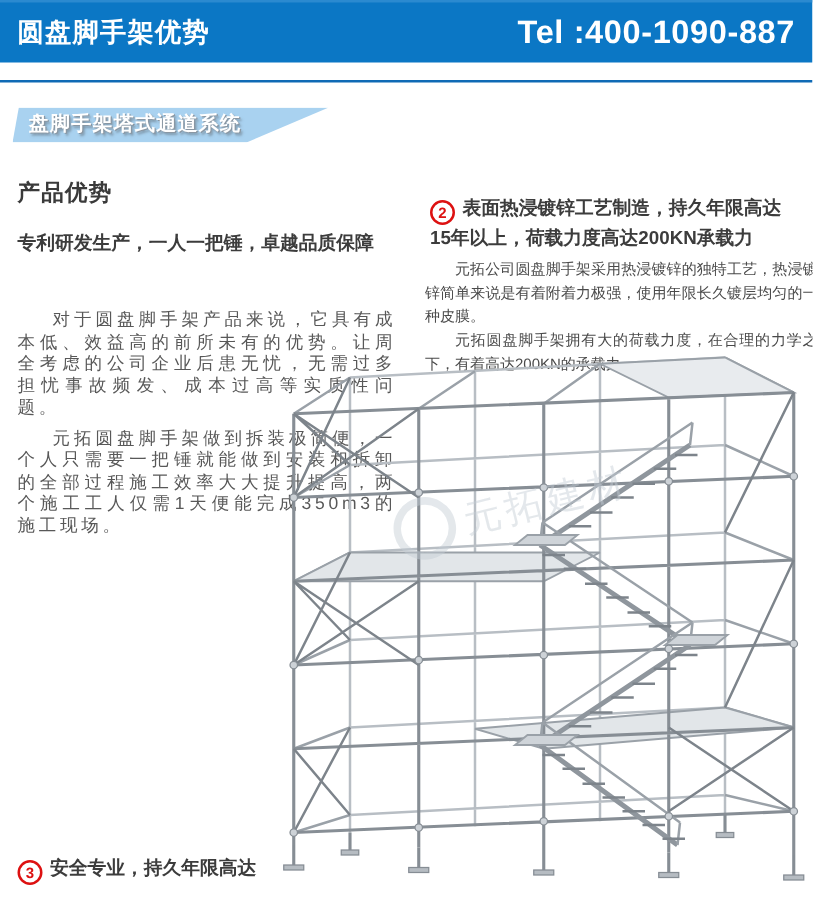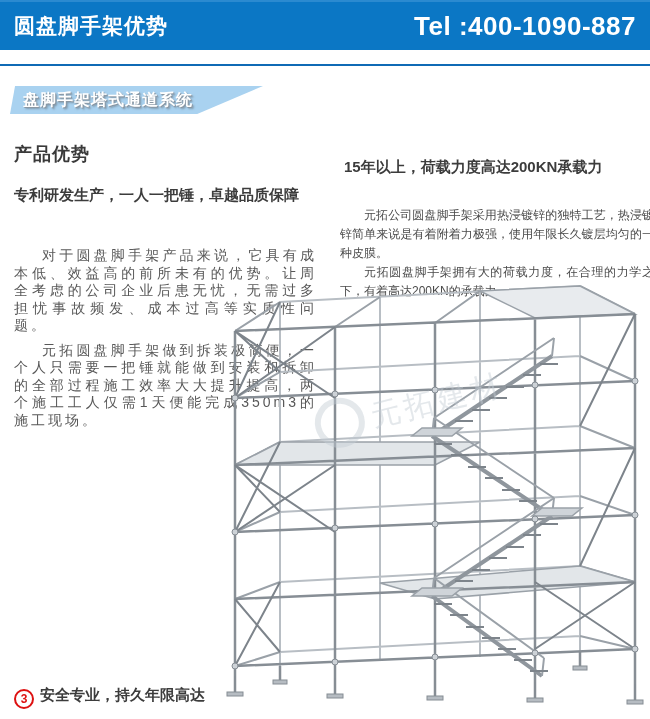--- a/index.html
+++ b/index.html
@@ -87,6 +87,9 @@
 </div>
 
 <div class="adv adv2">
+  <div class="line">
+    <span class="badge">2</span><span>表面热浸镀锌工艺制造，持久年限高达</span>
+  </div>
   <div class="line">15年以上，荷载力度高达200KN承载力</div>
 </div>
 

